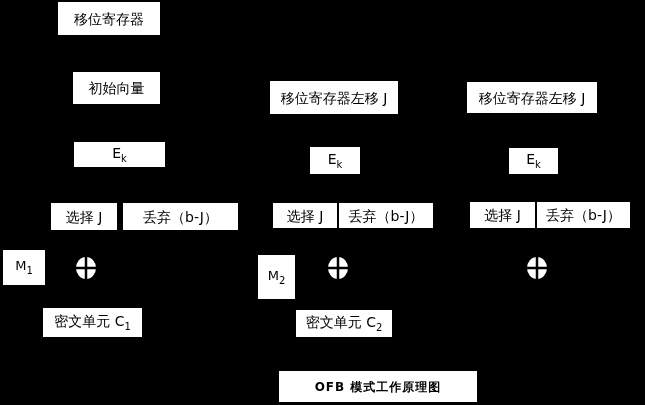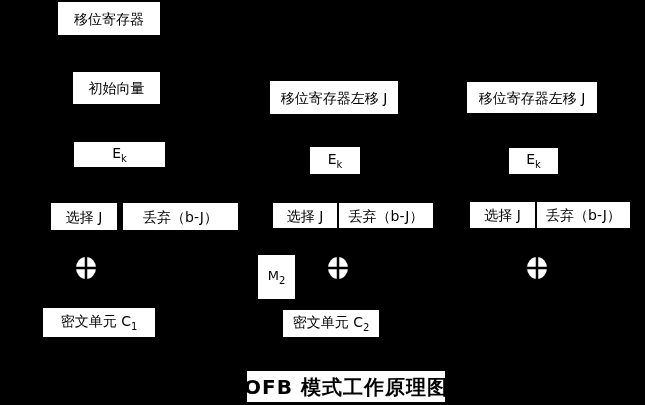--- a/index.html
+++ b/index.html
@@ -66,6 +66,9 @@
   <div class="box" style="left:123px;top:203px;width:115px;height:27px">
     <span>丢弃（b-J）</span>
   </div>
+  <div class="box m-box" style="left:3px;top:250px;width:42px;height:35px">
+    <span><span>M</span><sub>1</sub></span>
+  </div>
   <div class="xor" style="left:76px;top:257px">
     <svg width="20" height="22" viewBox="0 0 20 22">
       <ellipse cx="10" cy="11" rx="10" ry="11" fill="#ffffff"></ellipse>

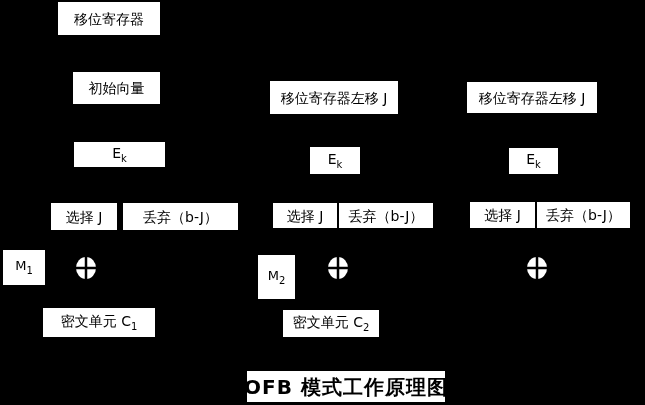--- a/index.html
+++ b/index.html
@@ -76,7 +76,7 @@
       <line x1="0" y1="11" x2="20" y2="11" stroke="#000000" stroke-width="2.5"></line>
     </svg>
   </div>
-  <div class="box" style="left:43px;top:308px;width:112px;height:29px">
+  <div class="box" style="left:43px;top:308px;width:99px;height:29px">
     <span><span>密文单元 C</span><sub>1</sub></span>
   </div>
 

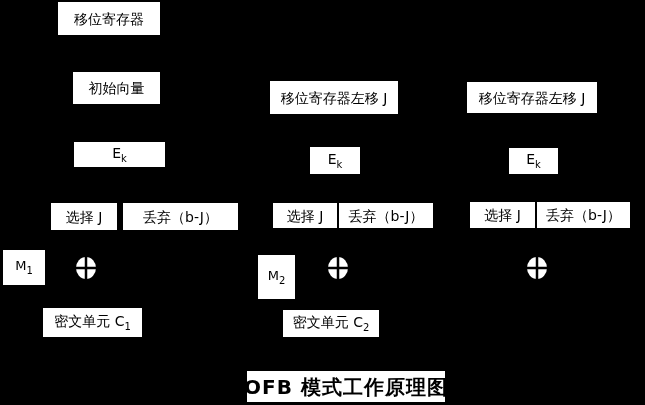--- a/index.html
+++ b/index.html
@@ -102,7 +102,7 @@
       <line x1="0" y1="11" x2="20" y2="11" stroke="#000000" stroke-width="2.5"></line>
     </svg>
   </div>
-  <div class="box" style="left:283px;top:310px;width:96px;height:27px">
+  <div class="box" style="left:296px;top:310px;width:96px;height:27px">
     <span><span>密文单元 C</span><sub>2</sub></span>
   </div>
 

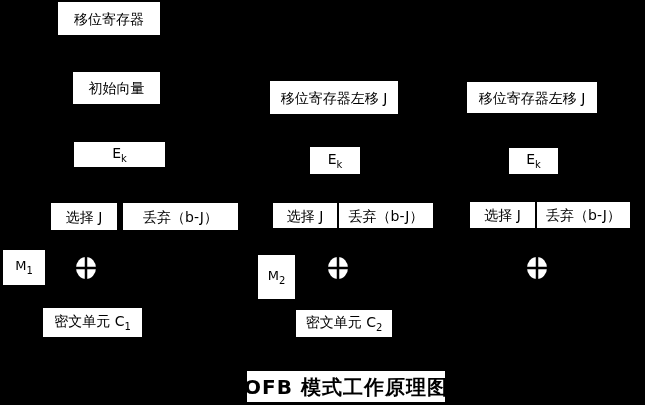--- a/index.html
+++ b/index.html
@@ -35,8 +35,9 @@
   .m-box { font-size: 13px; }
   .title-box {
     font-weight: bold;
-    font-size: 20px;
+    font-size: 12px;
     letter-spacing: 1px;
+    margin-left: 32px;
   }
   .xor {
     position: absolute;

